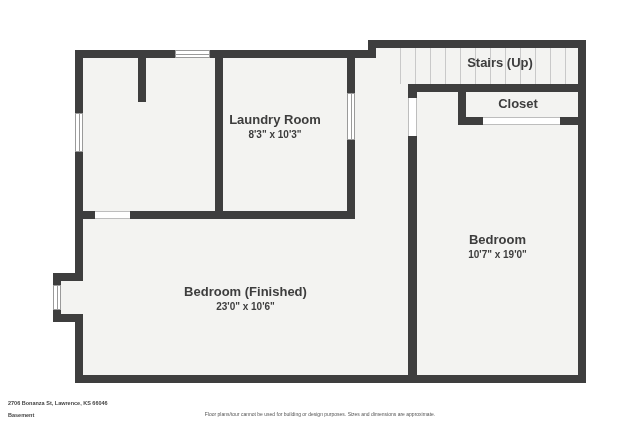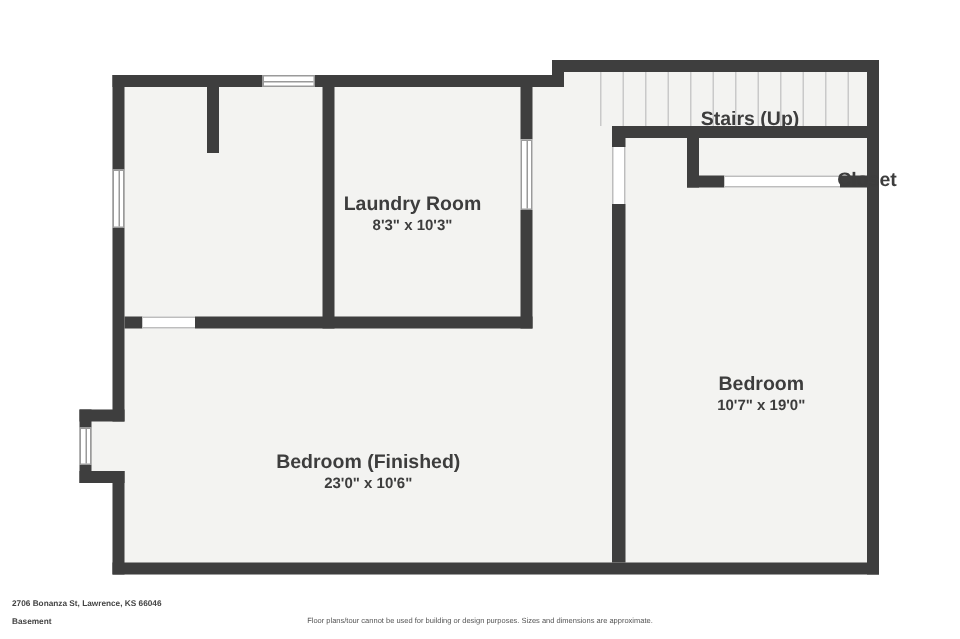--- a/index.html
+++ b/index.html
@@ -14,7 +14,7 @@
   .open-v{position:absolute;background:#ffffff;border-left:1px solid #bdbdbd;border-right:1px solid #bdbdbd;box-sizing:border-box;}
   .tread{position:absolute;width:1px;top:48px;height:36px;background:#c9c9c9;}
   .room-label{position:absolute;text-align:center;color:#3d3d3d;font-weight:700;}
-  .rname{font-size:13px;line-height:16px;white-space:nowrap;margin-top:16px;}
+  .rname{font-size:13px;line-height:16px;white-space:nowrap;}
   .rdims{font-size:10px;line-height:14px;white-space:nowrap;}
   .addr{position:absolute;left:8px;top:400px;font-size:5.5px;font-weight:700;color:#444;}
   .floorlbl{position:absolute;left:8px;top:412px;font-size:5.5px;font-weight:700;color:#444;}

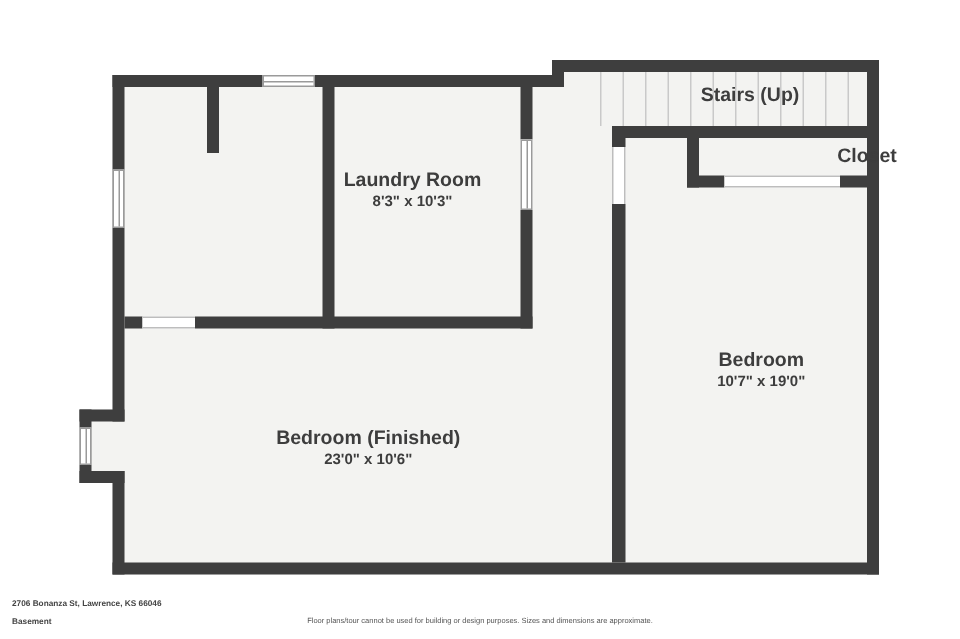--- a/index.html
+++ b/index.html
@@ -85,7 +85,7 @@
     <div class="rname">Stairs (Up)</div>
   </div>
 
-  <div class="room-label" style="left:494px;top:96px;width:104px;padding-left:32px;">
+  <div class="room-label" style="left:466px;top:96px;width:104px;">
     <div class="rname">Closet</div>
   </div>
 

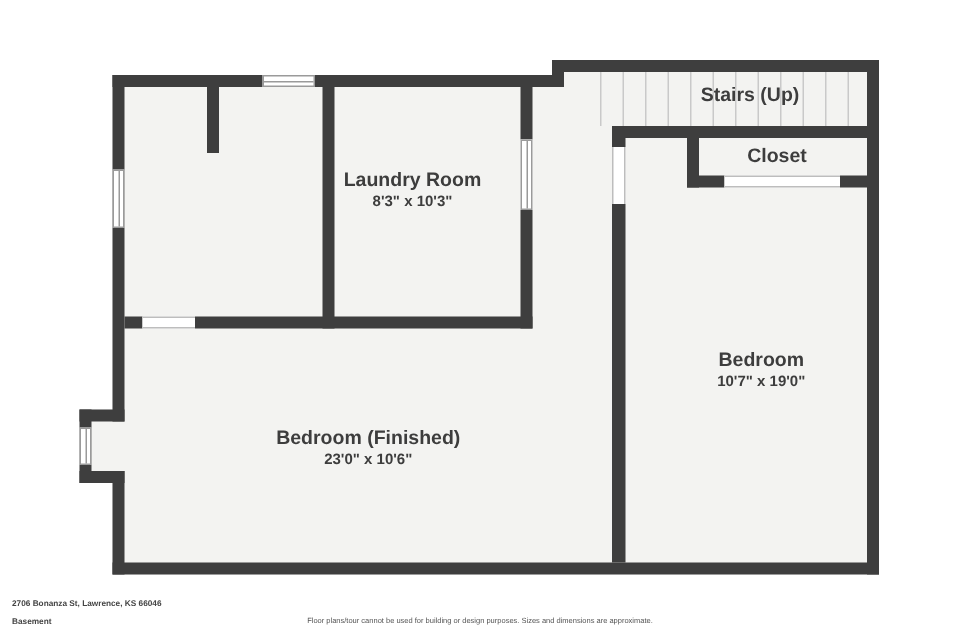--- a/index.html
+++ b/index.html
@@ -89,7 +89,7 @@
     <div class="rname">Closet</div>
   </div>
 
-  <div class="room-label" style="left:417px;top:232px;width:161px;padding-left:10px;">
+  <div class="room-label" style="left:417px;top:232px;width:161px;">
     <div class="rname">Bedroom</div>
     <div class="rdims">10'7" x 19'0"</div>
   </div>

